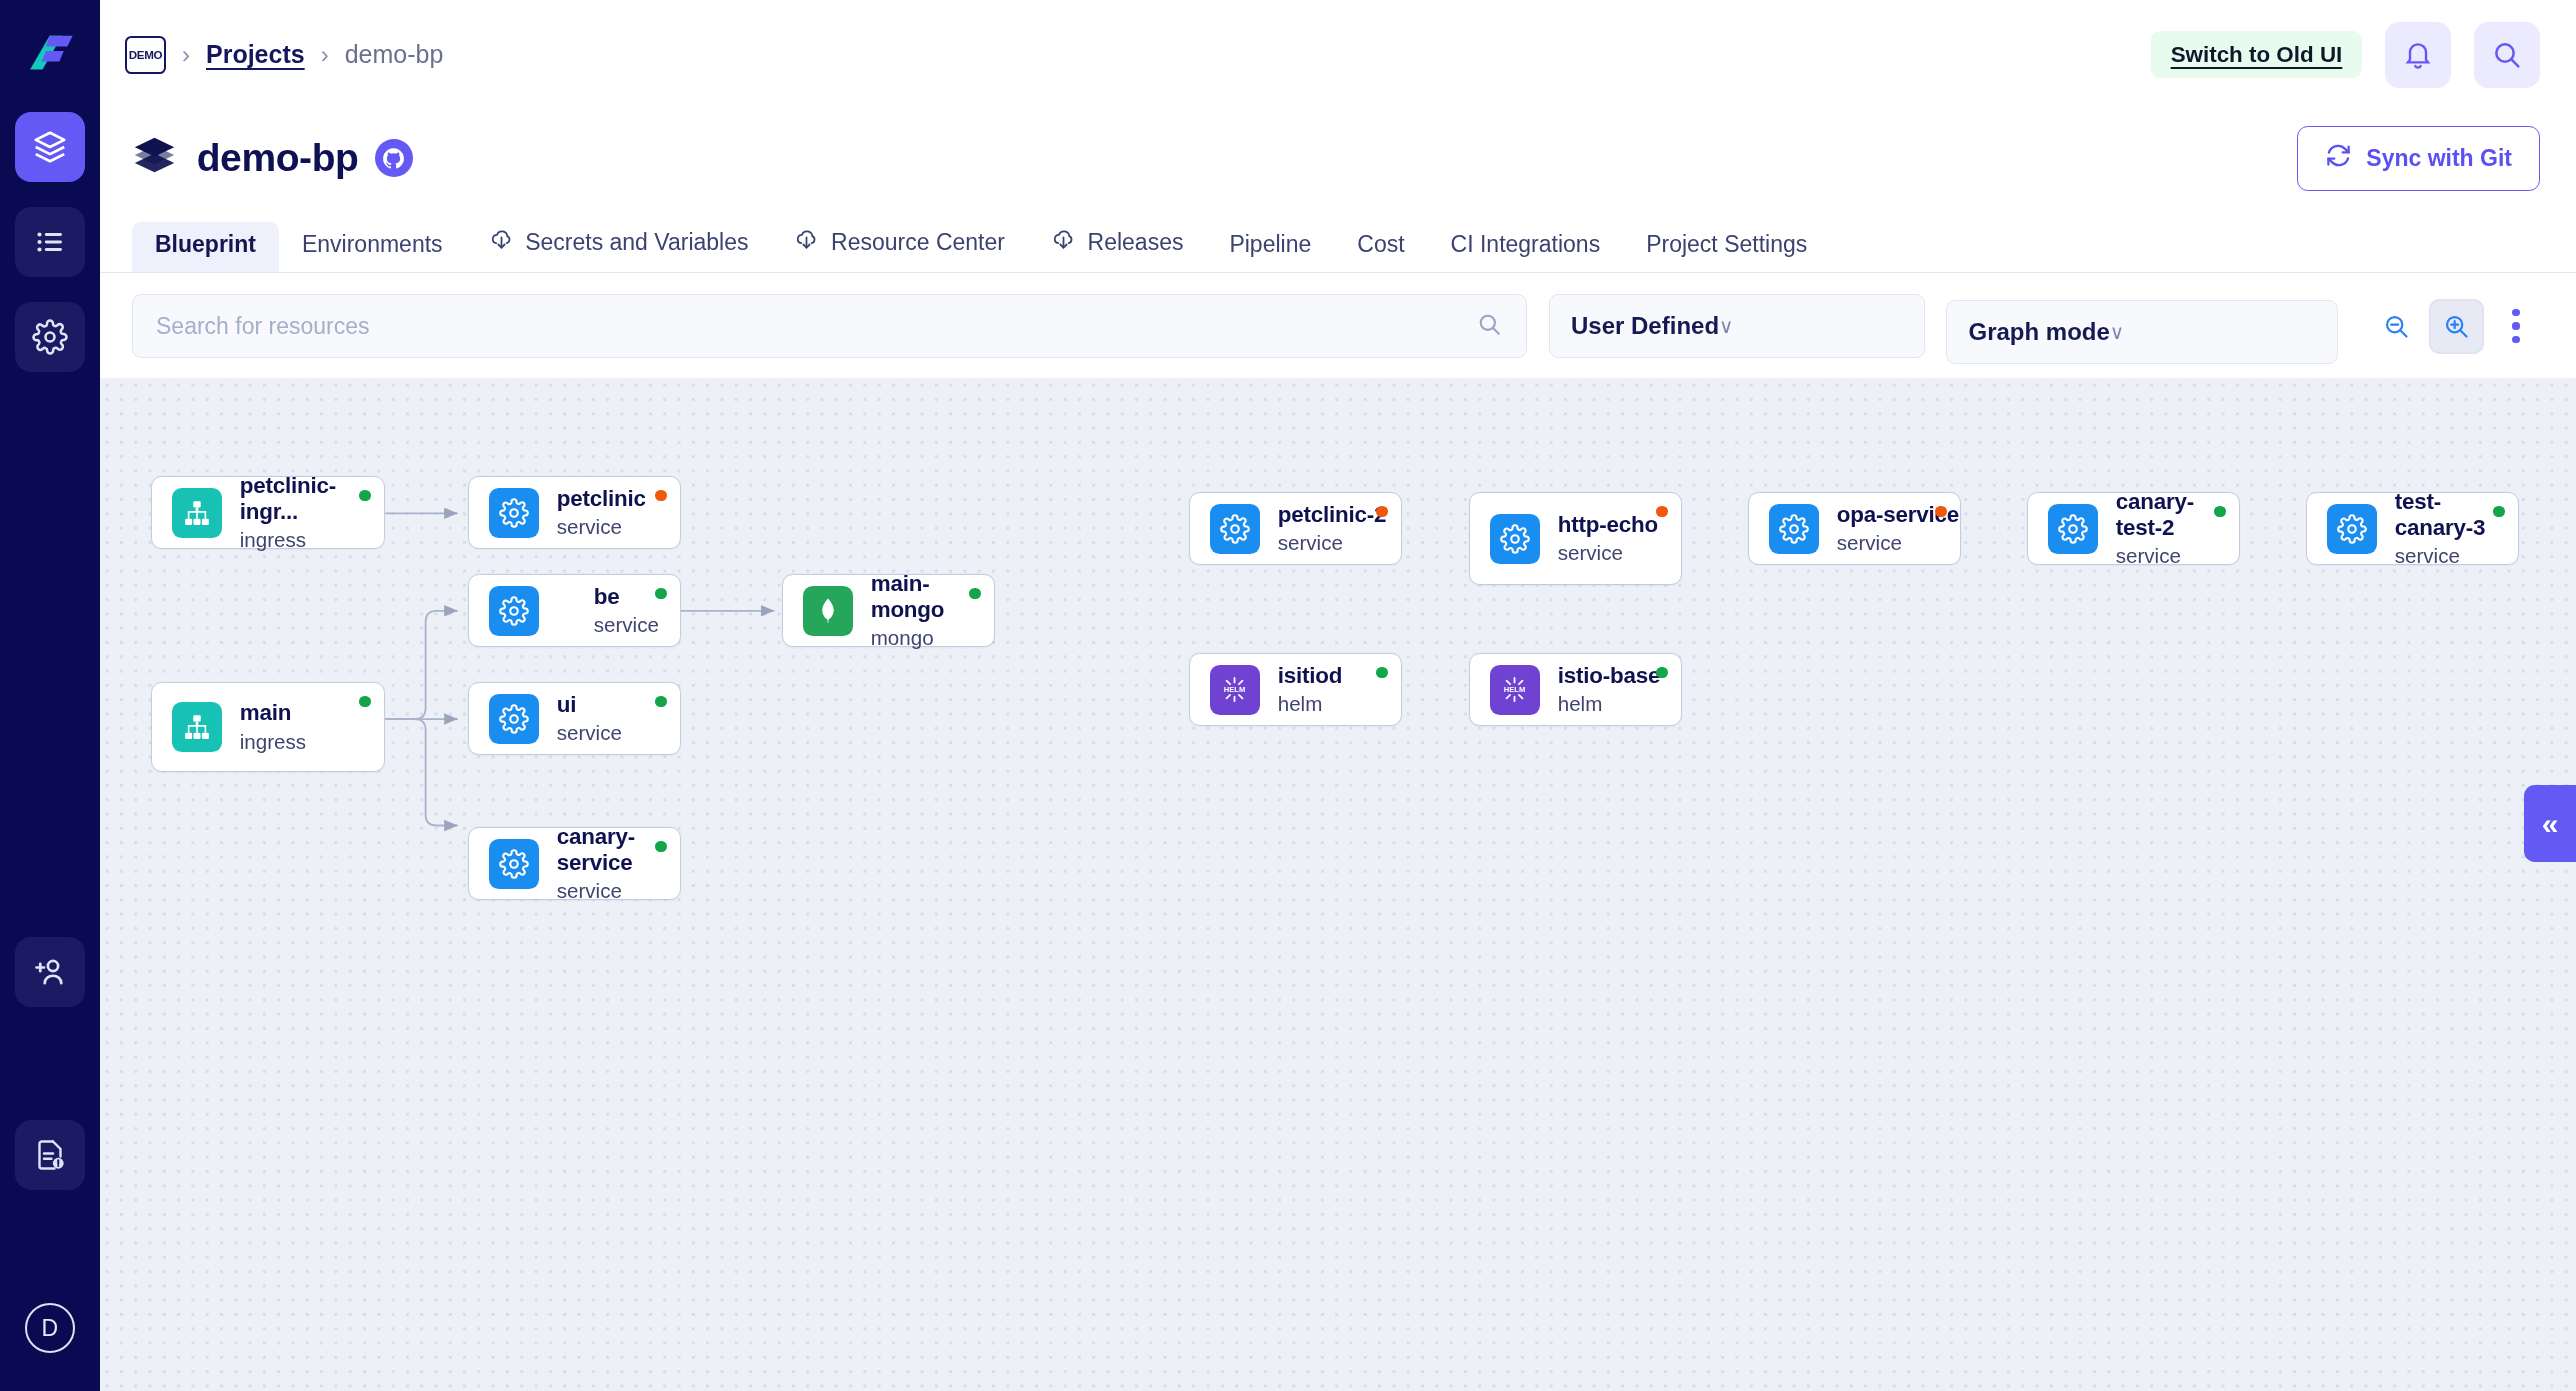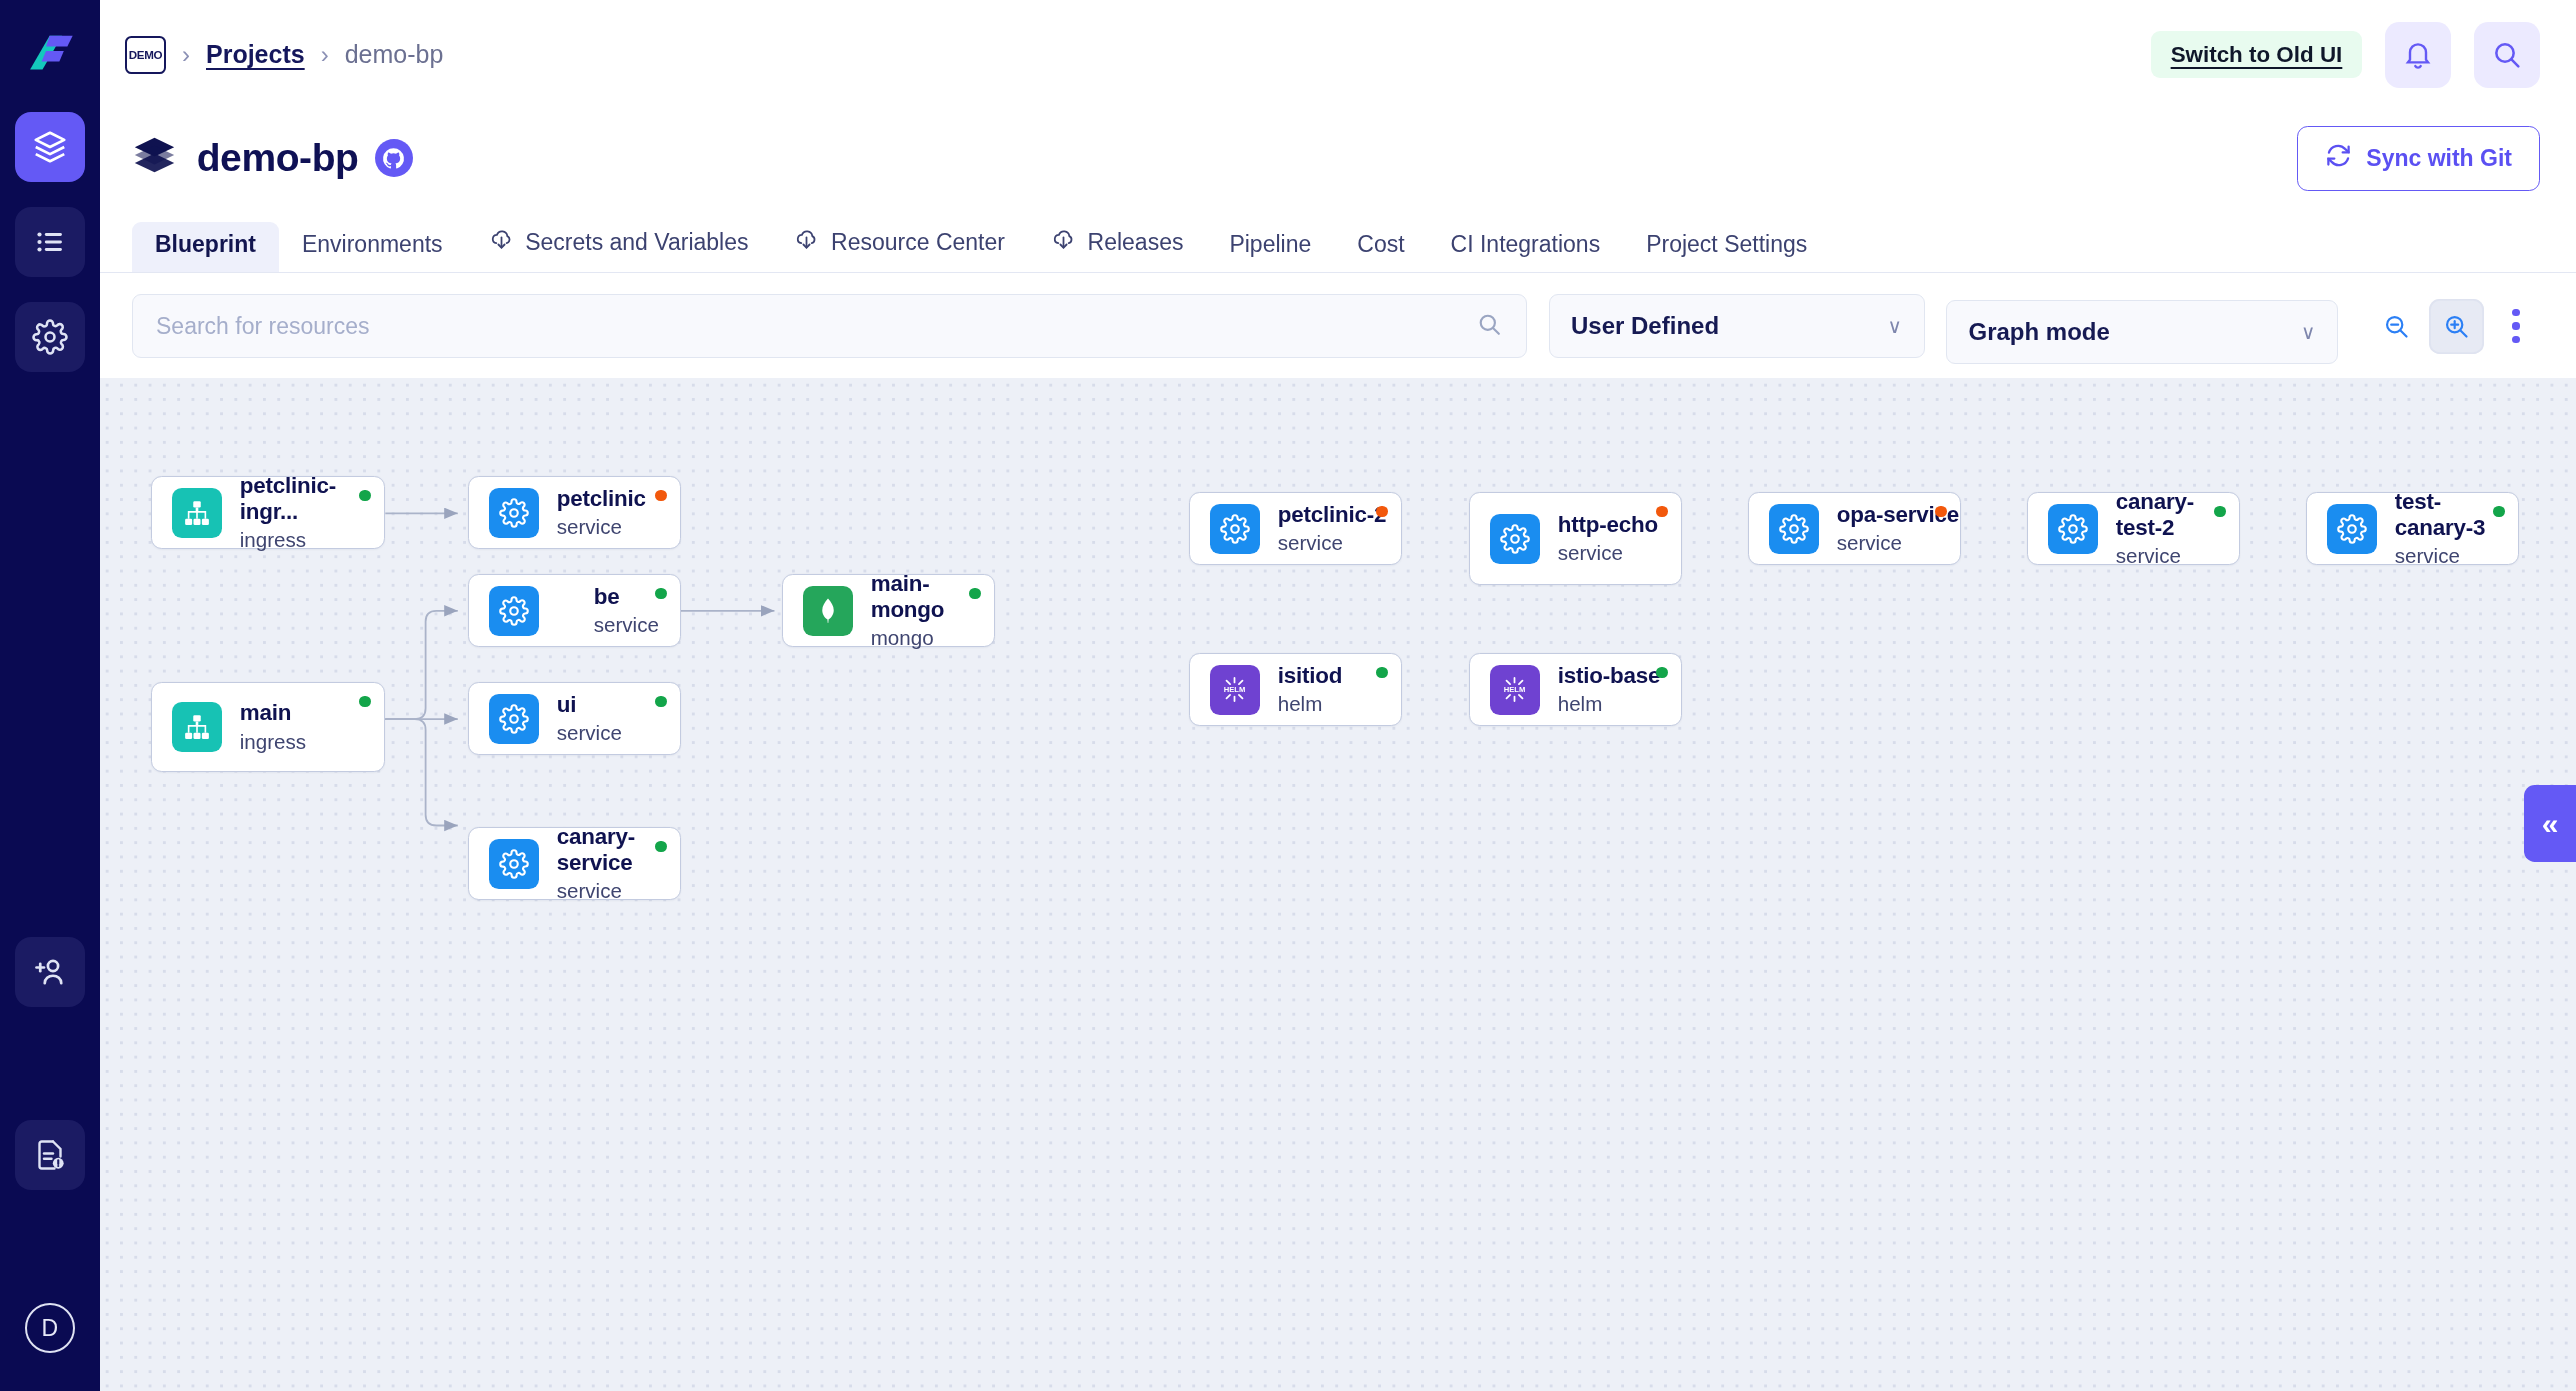--- a/index.html
+++ b/index.html
@@ -115,7 +115,7 @@
   .search-wrap input::placeholder { color: #a5aecb; }
   .dd {
     height: 64px; background: #f8f9fd; border: 0.9px solid #e1e6f1; border-radius: 9px;
-    display: flex; align-items: center; justify-content: space-between;
+    display: flex; align-items: center; 
     padding: 0 21.5px; font-size: 24px; color: #161a53; font-weight: bold;
   }
   .dd.w1 { flex: 0 0 376px; }

